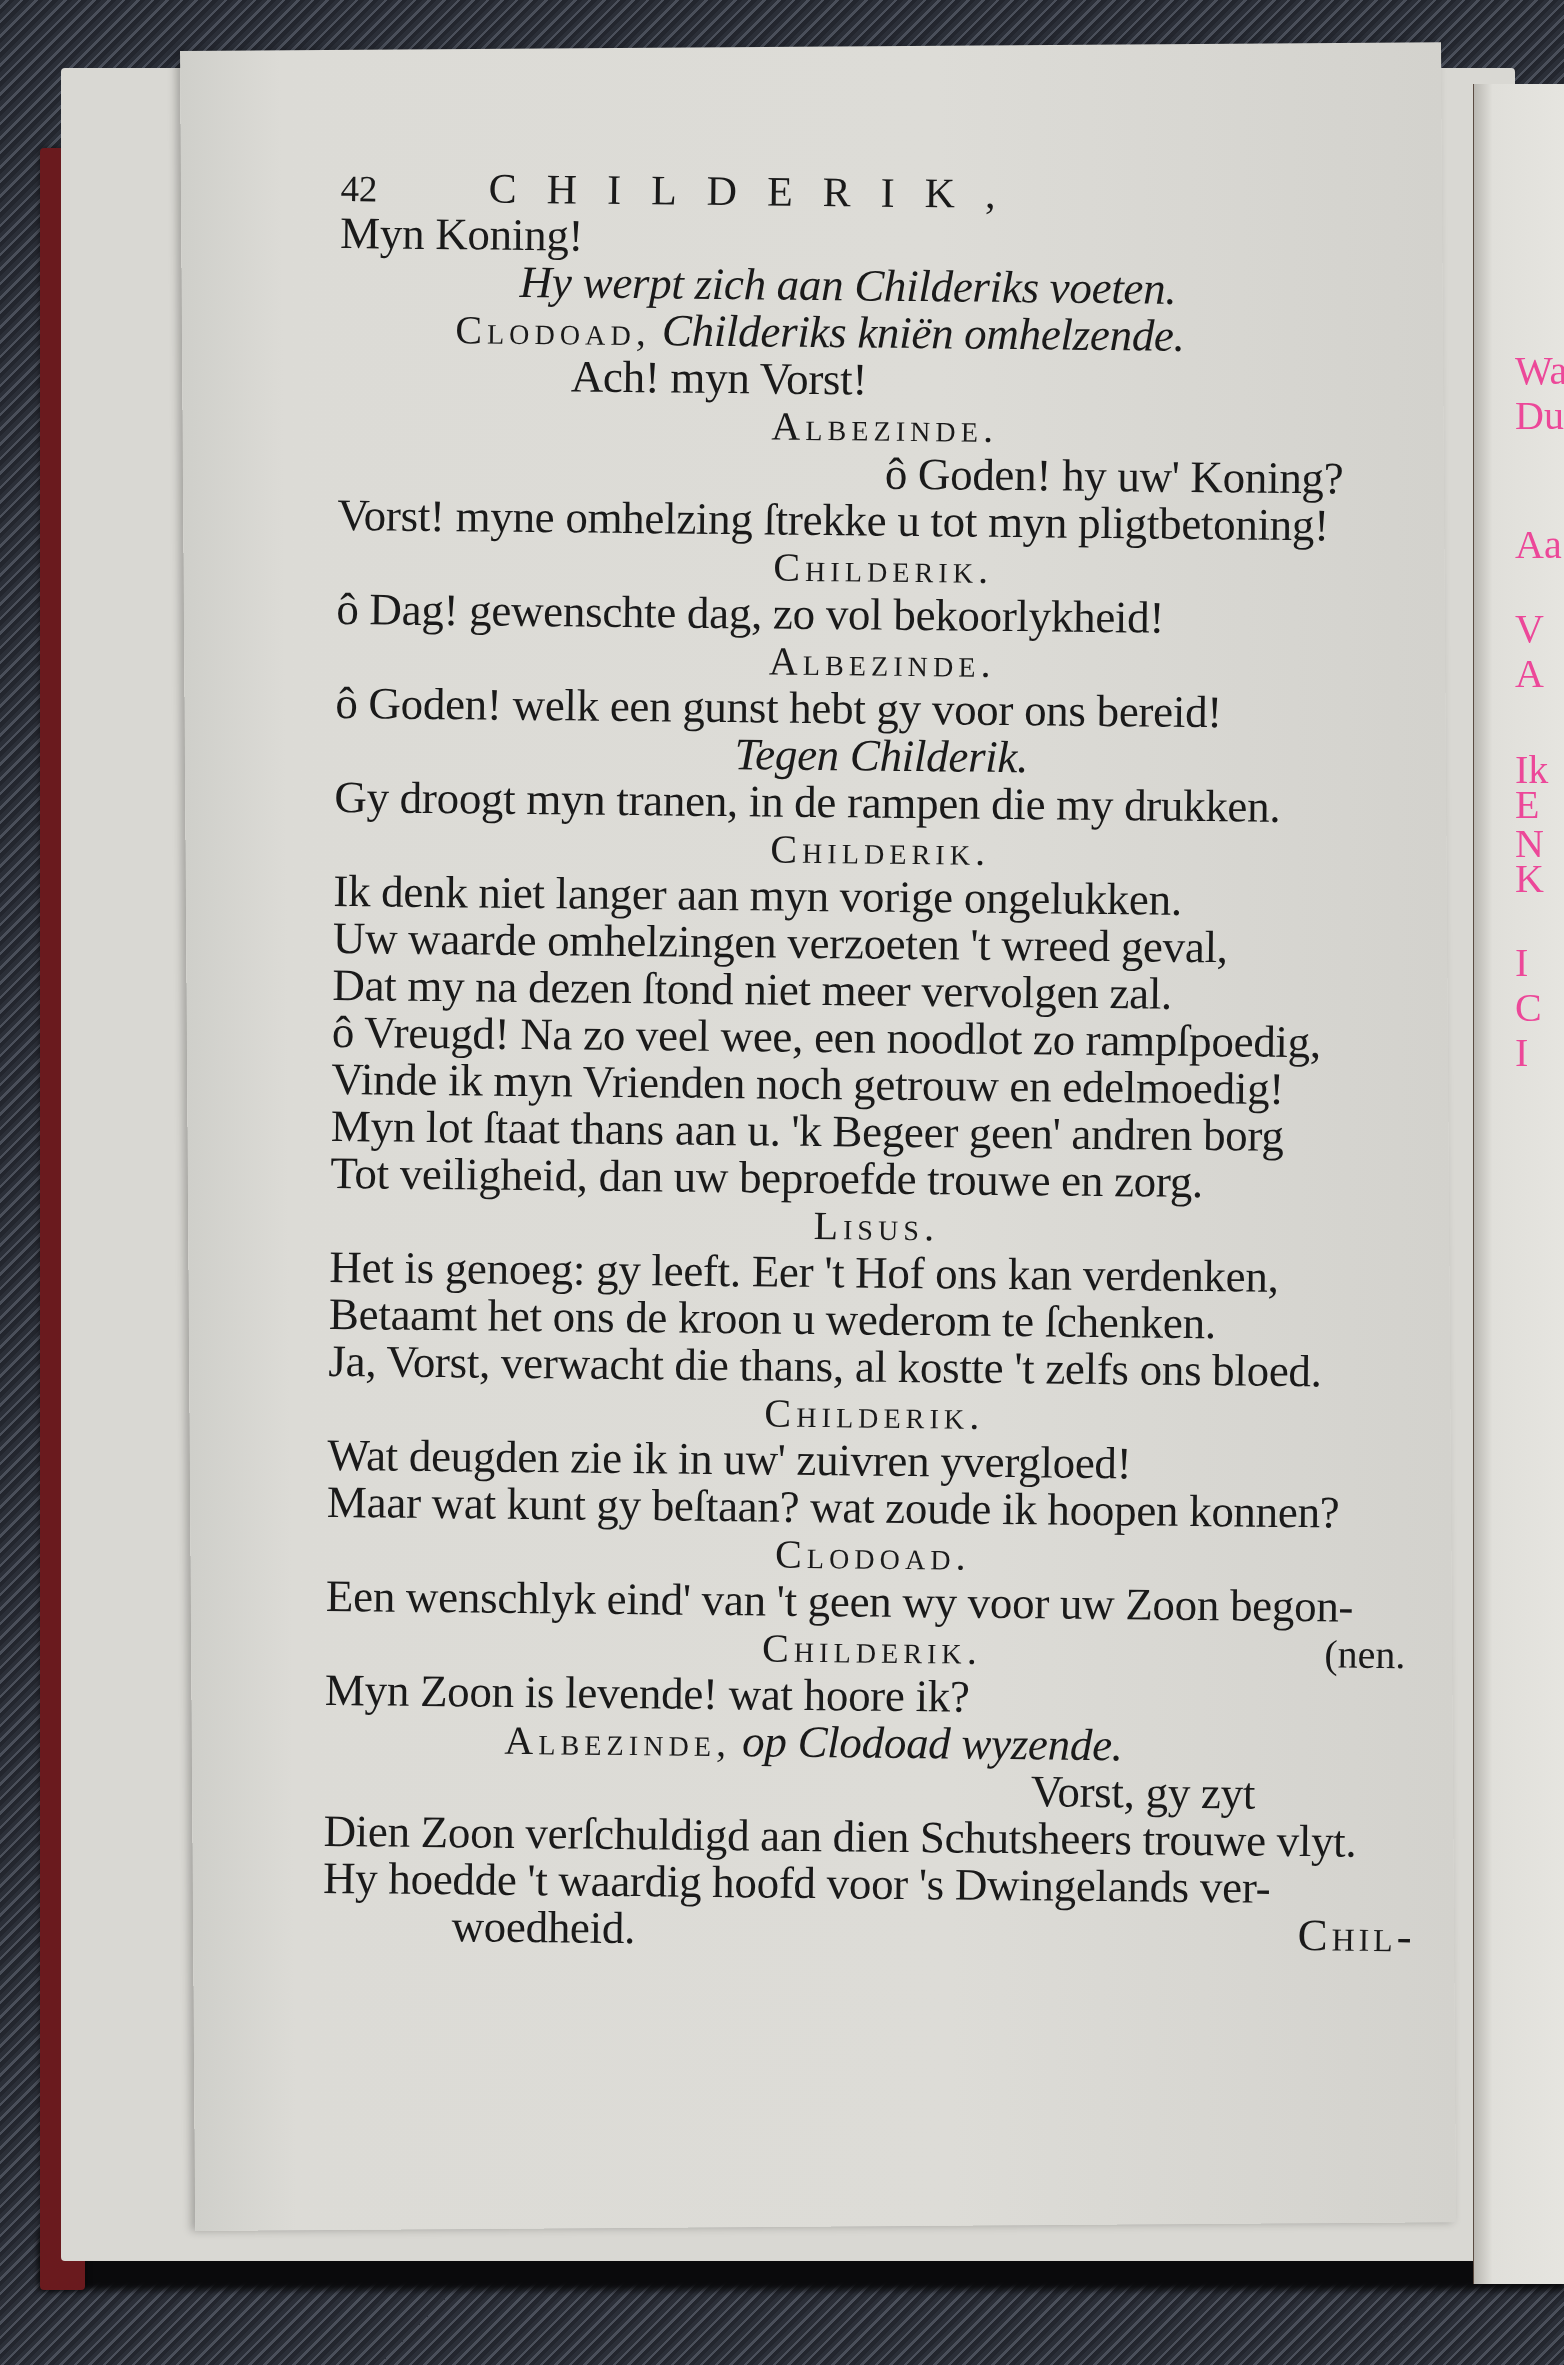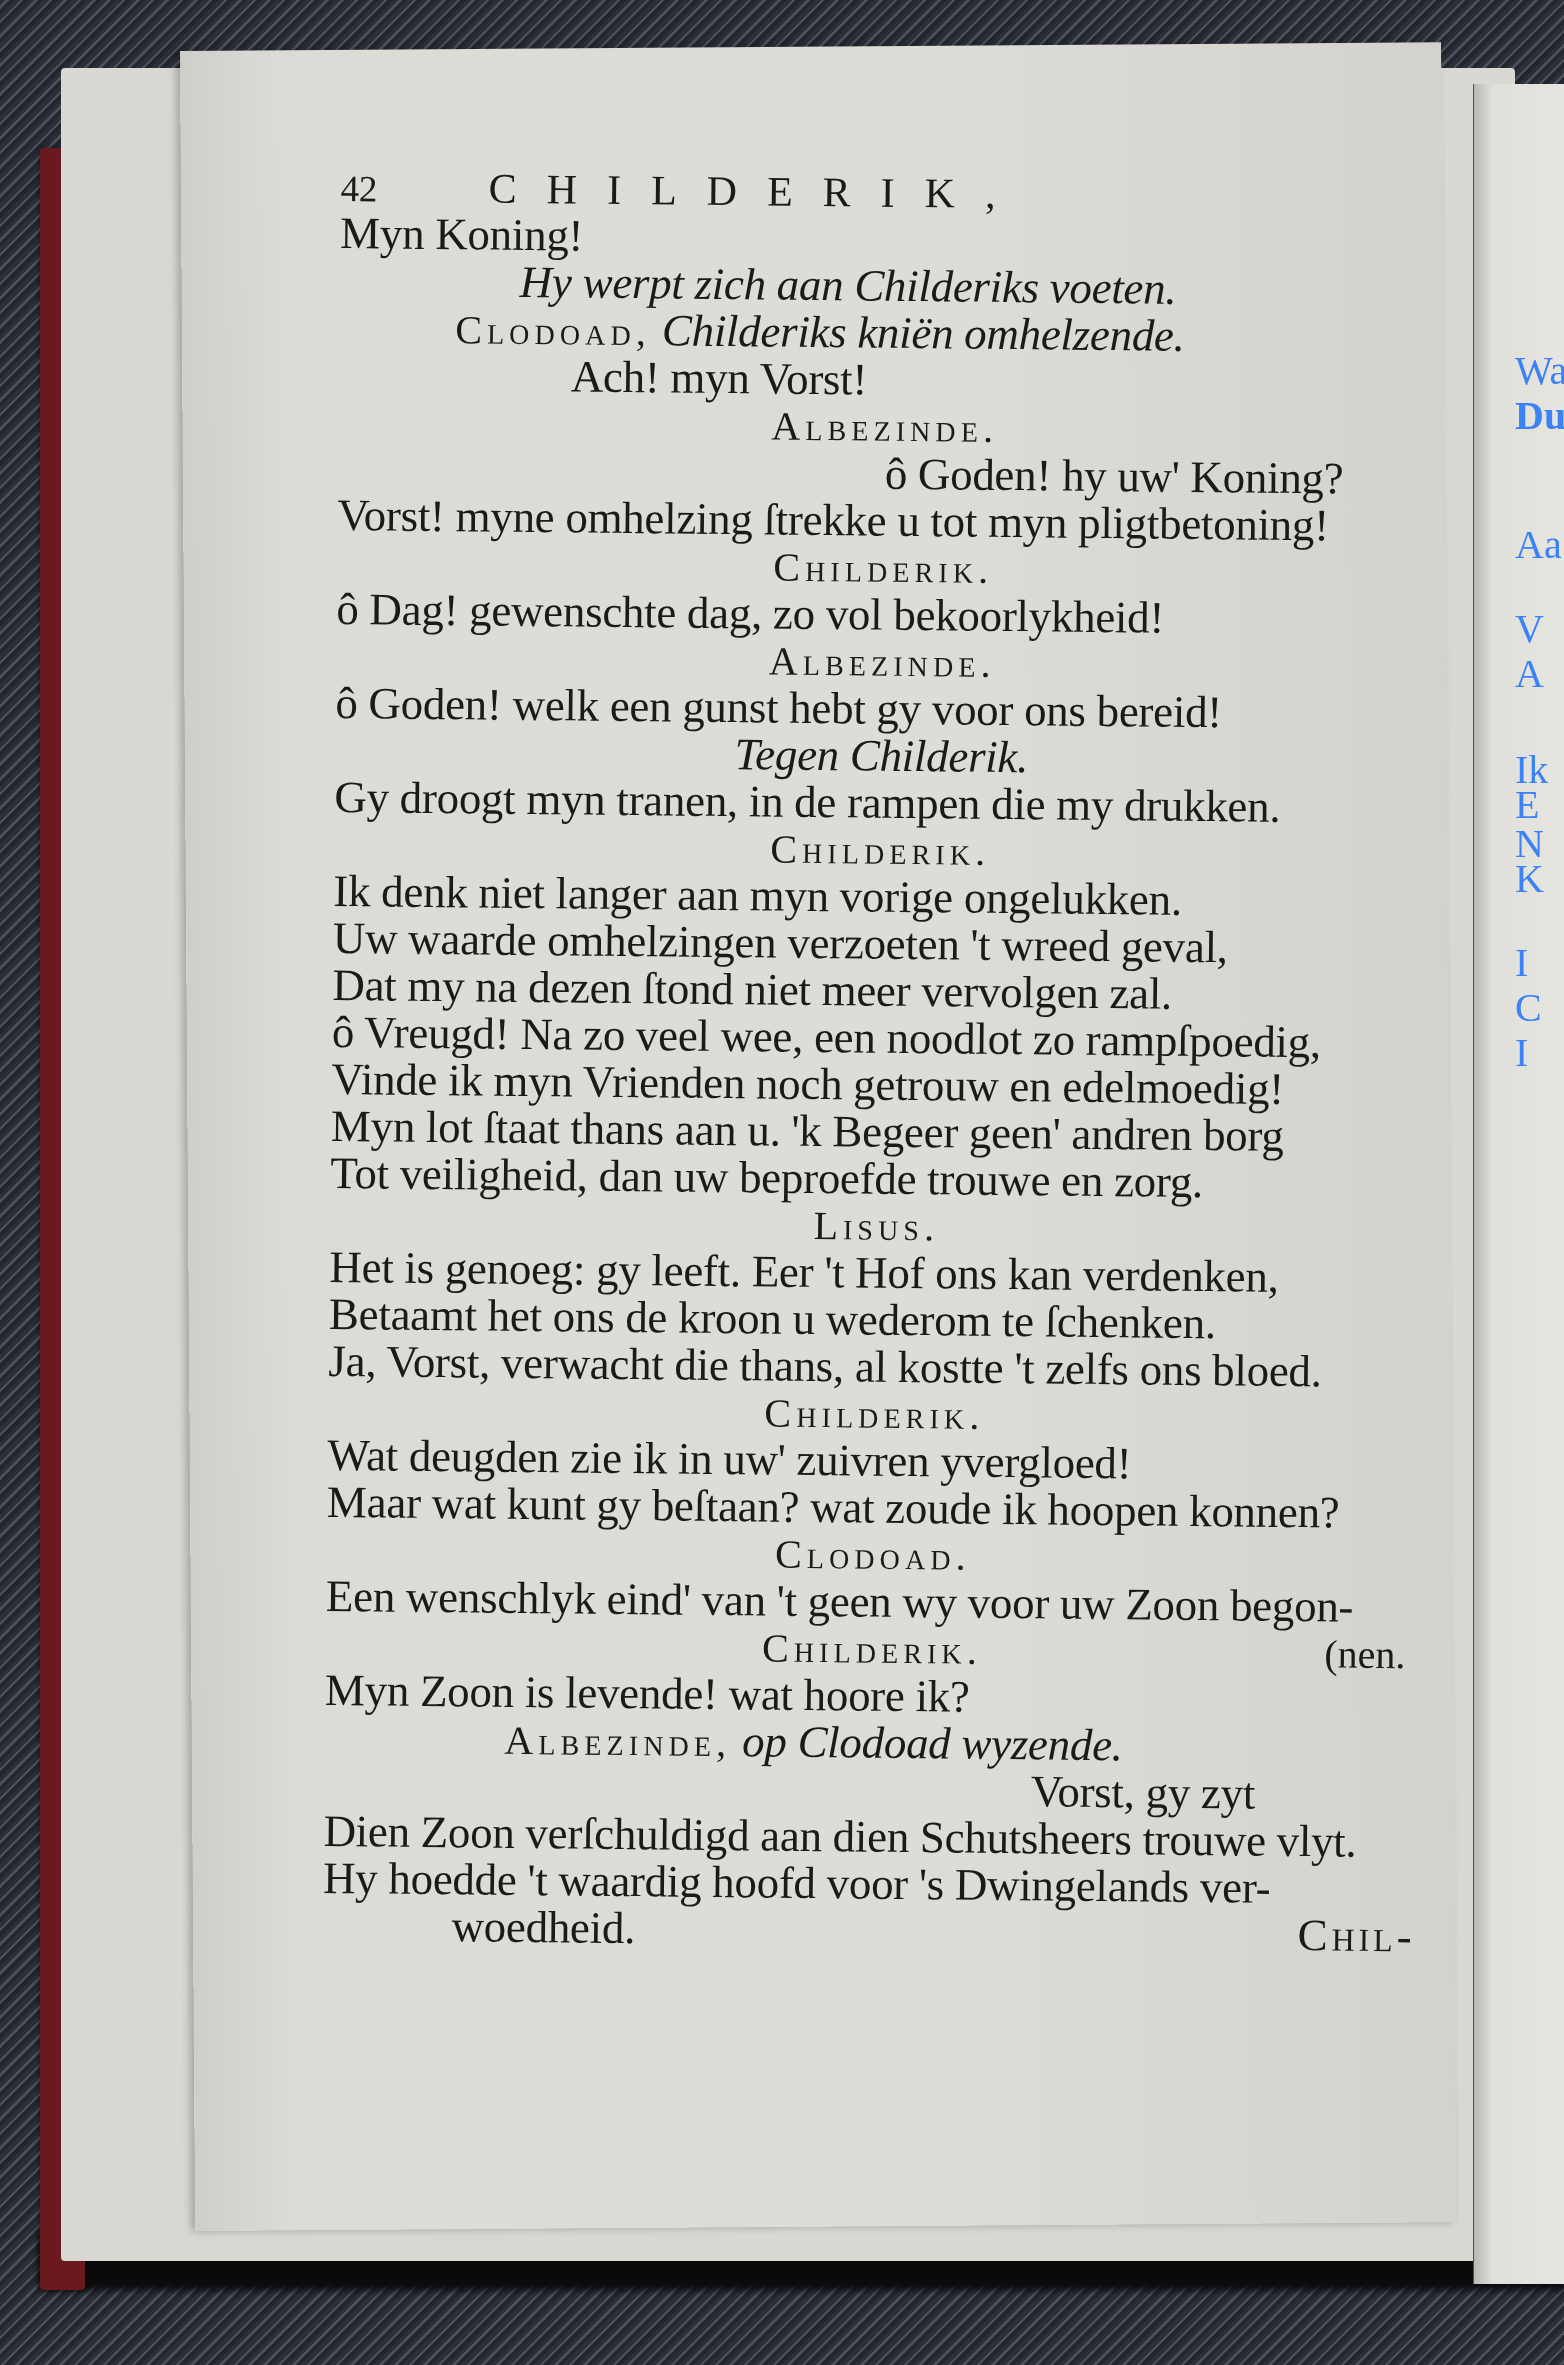--- a/index.html
+++ b/index.html
@@ -36,7 +36,7 @@
       border-left: 1.9px solid #5a4a40;
     }
     .facing-frag {
-      position: absolute; left: 1515px; font-size: 40px; color: #3b82f6;
+      position: absolute; left: 1515px; font-size: 40px; color: #ec4899;
       font-family: "Liberation Serif", serif; white-space: nowrap; overflow: hidden; width: 50px;
     }
     .text-block {

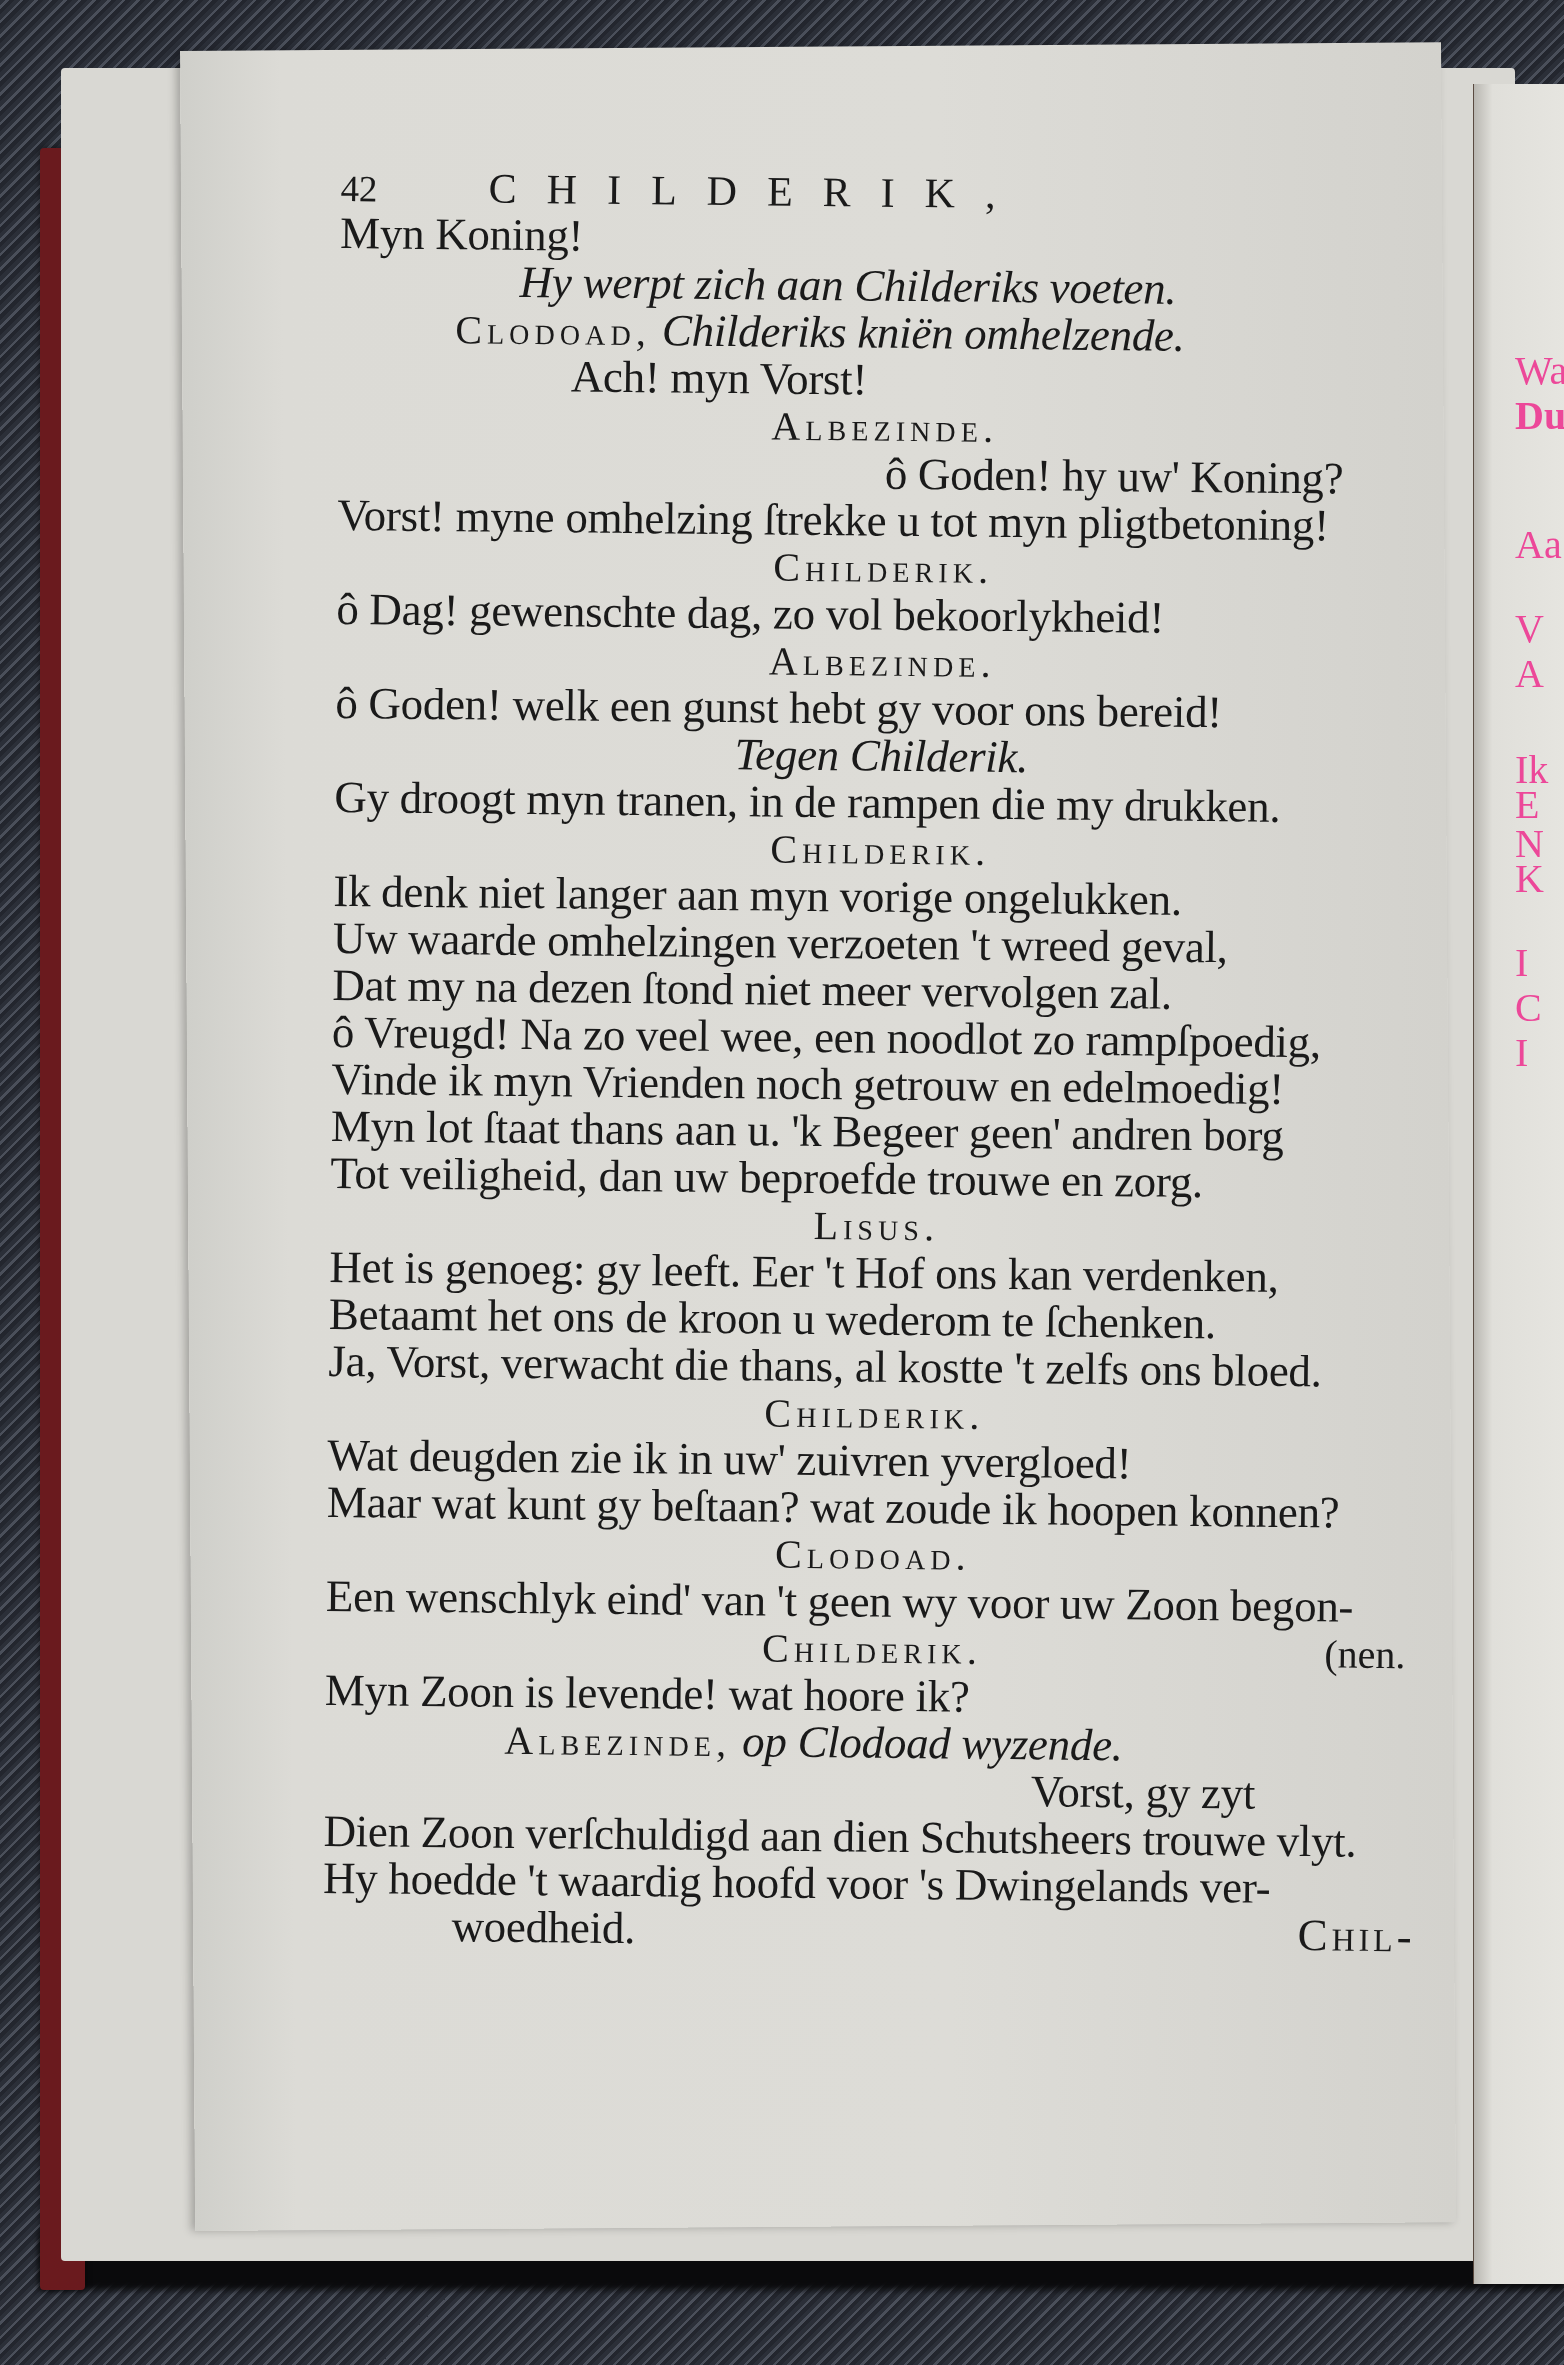--- a/index.html
+++ b/index.html
@@ -72,7 +72,7 @@
 
 <div id="facing-frags">
     <div class="facing-frag" style="top: 347px;">Wa</div>
-    <div class="facing-frag" style="top: 392px; font-weight: bold;">Du</div>
+    <div class="facing-frag" style="top: 392px;">Du</div>
     <div class="facing-frag" style="top: 521px;">Aa</div>
     <div class="facing-frag" style="top: 605px;">V</div>
     <div class="facing-frag" style="top: 650px;">A</div>

